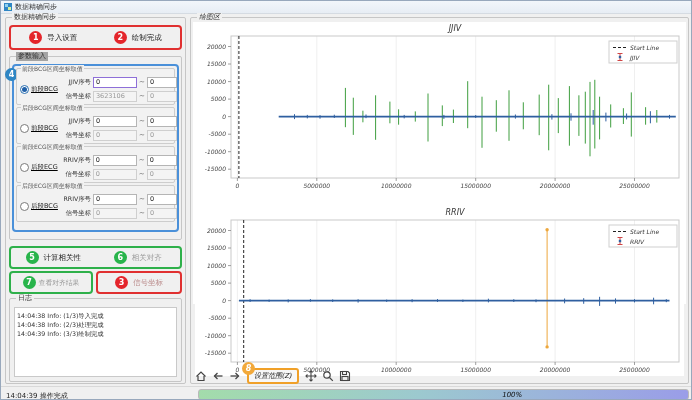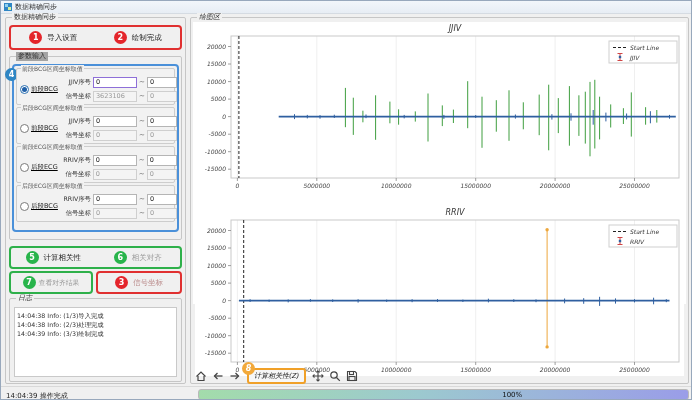--- a/index.html
+++ b/index.html
@@ -232,7 +232,7 @@
   </div>
 
   <div class="gbox" style="left:3px;top:280px;width:173px;height:84px;">
-    <span class="gtitle" style="background:#f0f0f0;font-style:italic;">日志</span>
+    <span class="gtitle" style="background:#f0f0f0;">日志</span>
     <div class="logarea">
       <div class="logline">14:04:38 Info: (1/3)导入完成</div>
       <div class="logline">14:04:38 Info: (2/3)处理完成</div>

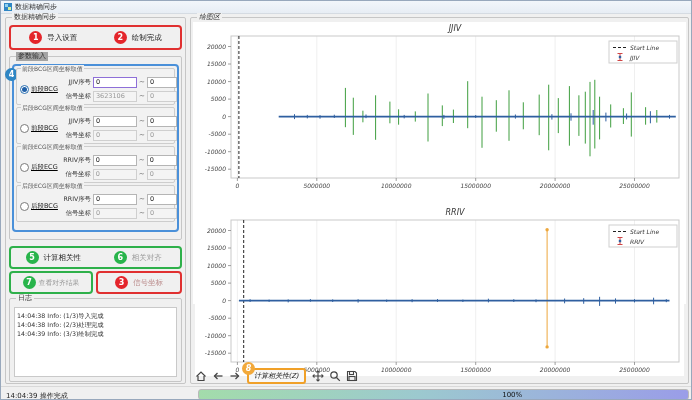--- a/index.html
+++ b/index.html
@@ -434,7 +434,7 @@
       </div>
     <div class="setrange">
       <span class="badge orange">8</span>
-      <span>计算相关性(Z)</span>
+      <span>设置范围(Z)</span>
     </div>
     <div class="tbtn">
         <svg width="12" height="12" viewBox="0 0 12 12" fill="none" stroke="#444" stroke-width="1.1">

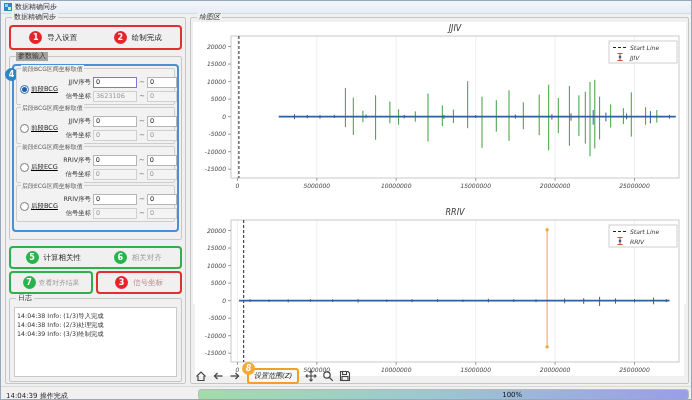--- a/index.html
+++ b/index.html
@@ -67,7 +67,7 @@
   
   .statusbar { position:absolute; left:0; right:0; top:385px; height:15px; background:#f0f0f0; border-top:1px solid #d9d9d9; }
   .statusbar .stext { position:absolute; left:5px; top:4px; font-size:7px; color:#222; }
-  .progress { position:absolute; left:197px; right:2px; top:2px; height:11px; border:1px solid #b9b9b9; border-radius:3px; background:linear-gradient(90deg,#a3dcab 0%,#9cc9cf 45%,#9a9de8 100%); }
+  .progress { position:absolute; left:197px; right:2px; top:2px; height:11px; border:1px solid #b9b9b9; border-radius:3px; background:linear-gradient(90deg,#a3dcab 0%,#9cc9cf 45%,#9a9de8 100%);font-style:italic; }
   .progress .plabel { position:absolute; left:62%; top:1px; font-size:7px; color:#111; }
 </style>
 </head>

